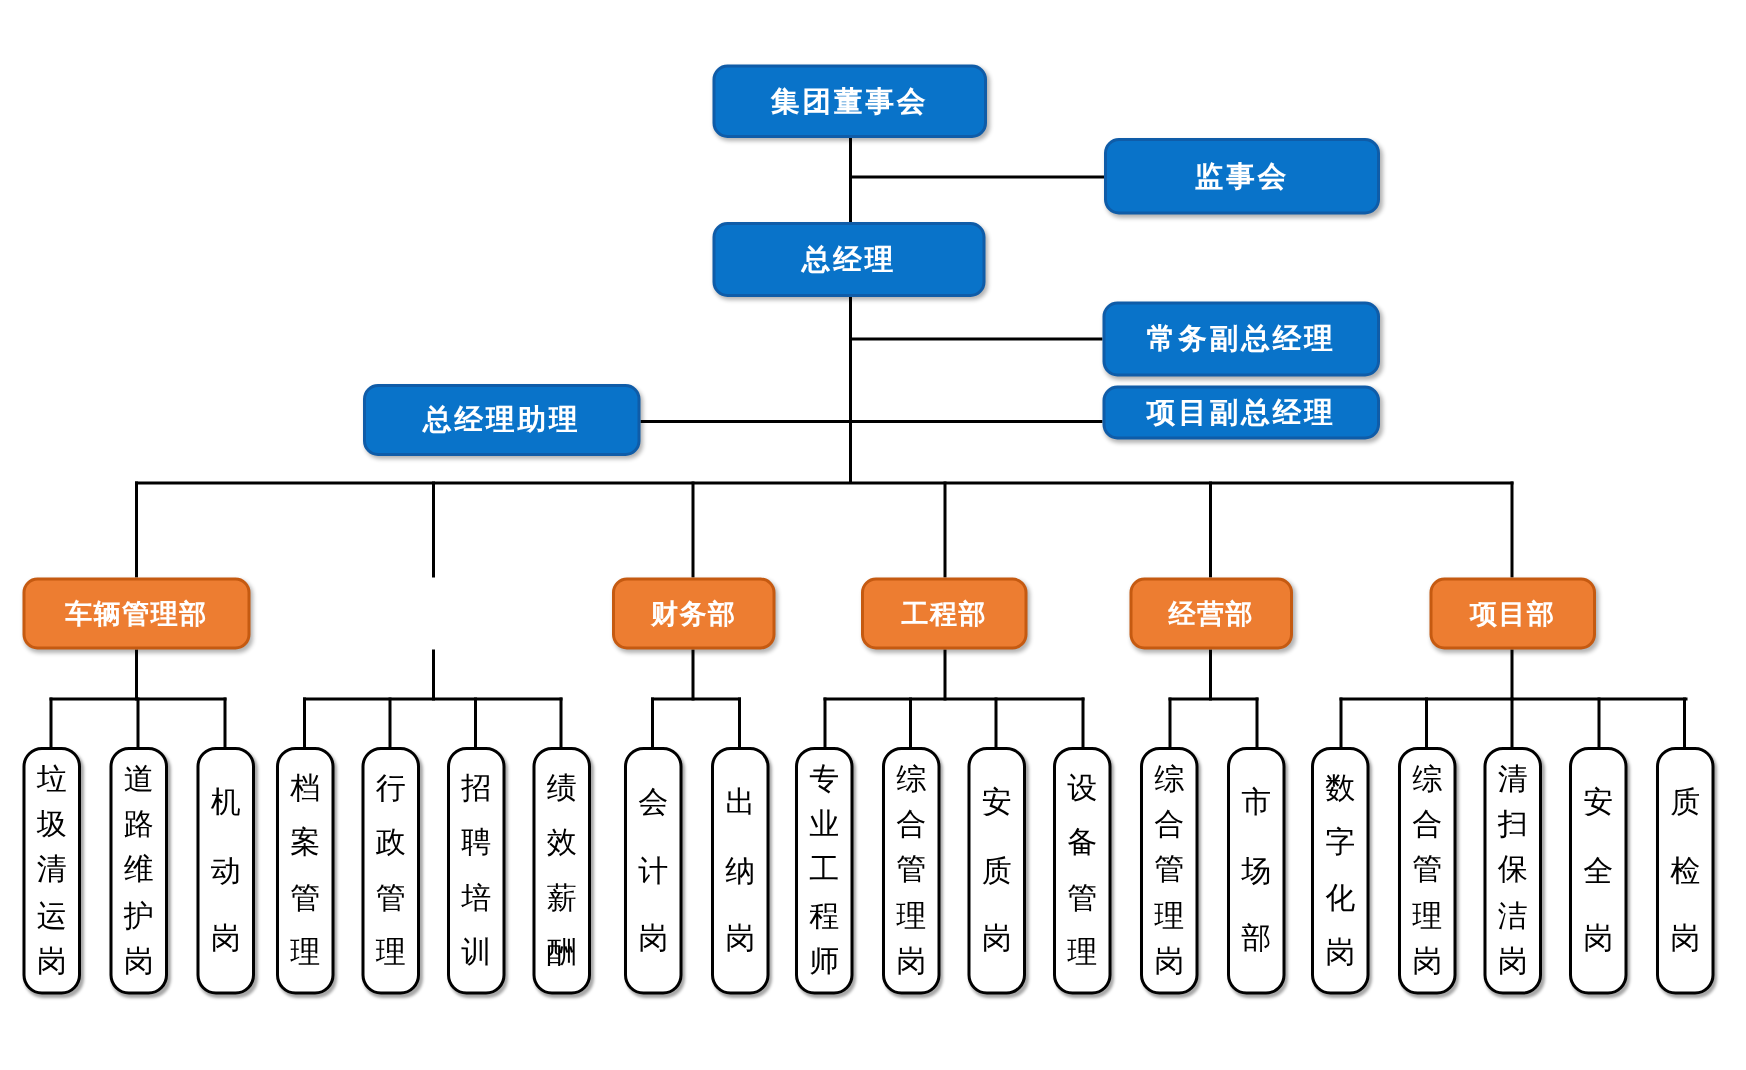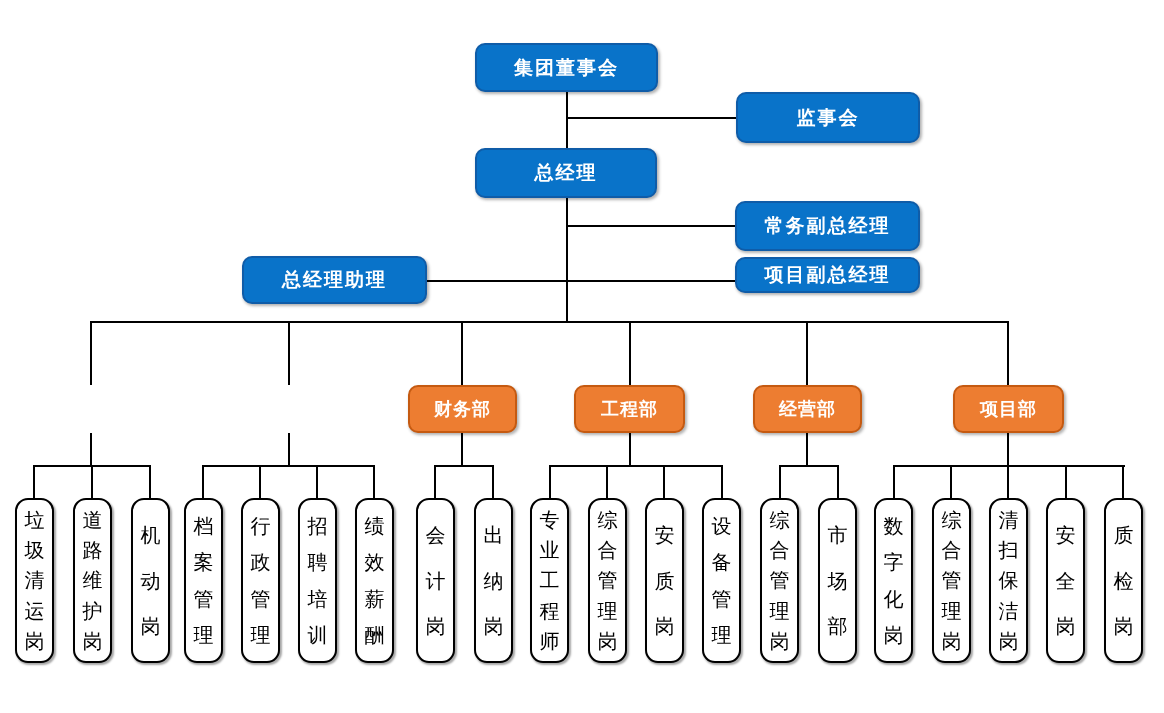--- a/index.html
+++ b/index.html
@@ -102,6 +102,9 @@
     <span>项目副总经理</span>
   </div>
 
+  <div class="node orange" style="left:15px;top:385px;width:152px;height:48px">
+    <span>车辆管理部</span>
+  </div>
   <div class="node orange" style="left:574px;top:385px;width:111px;height:48px">
     <span>工程部</span>
   </div>

